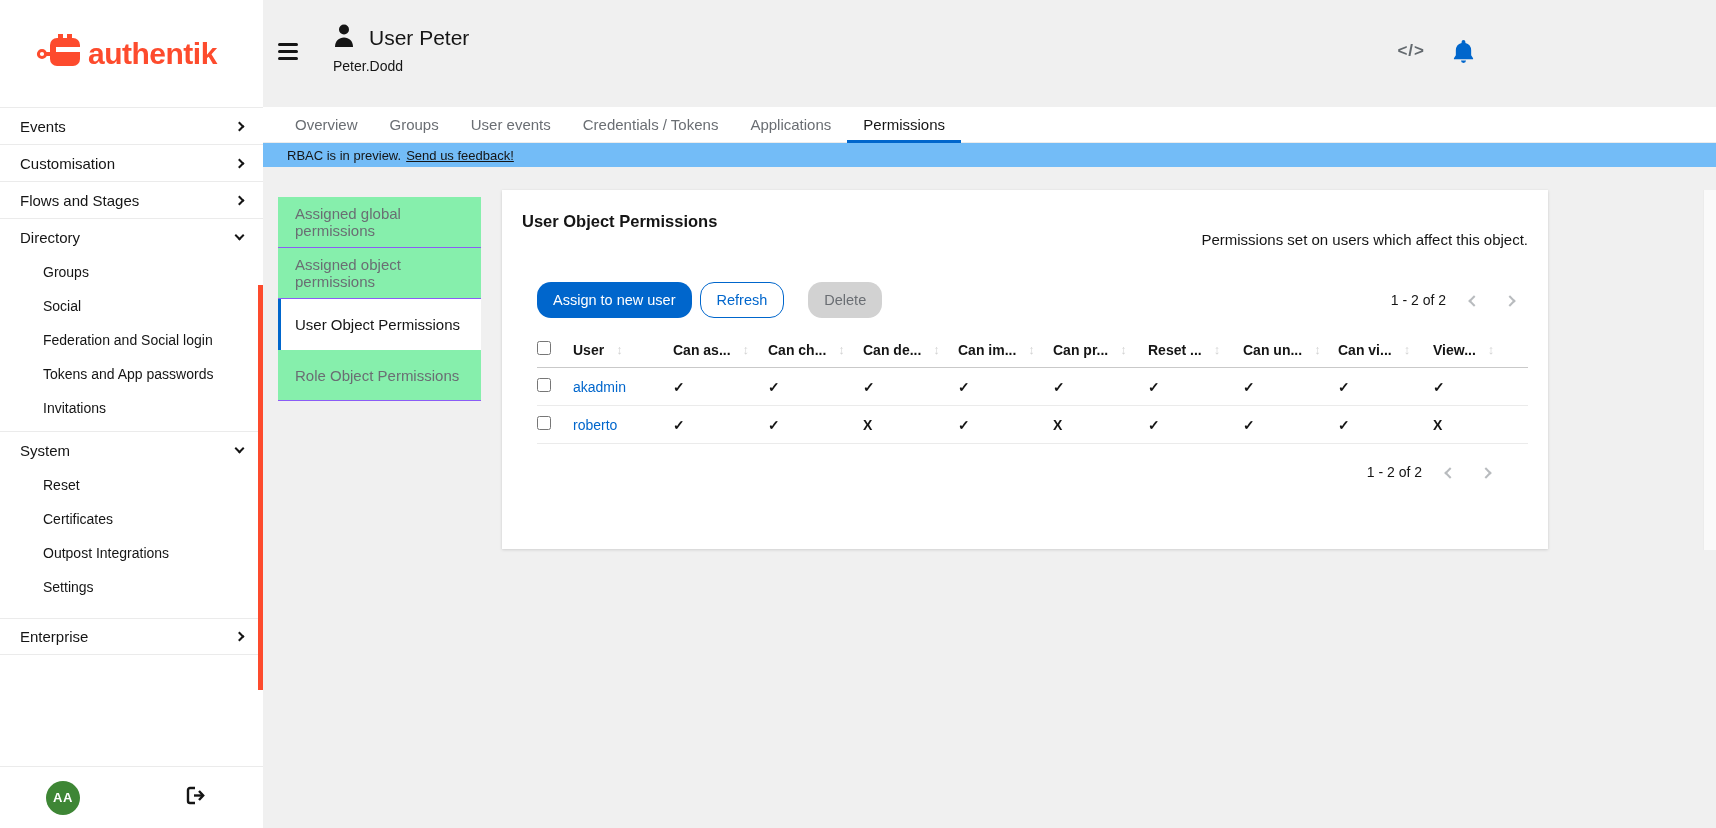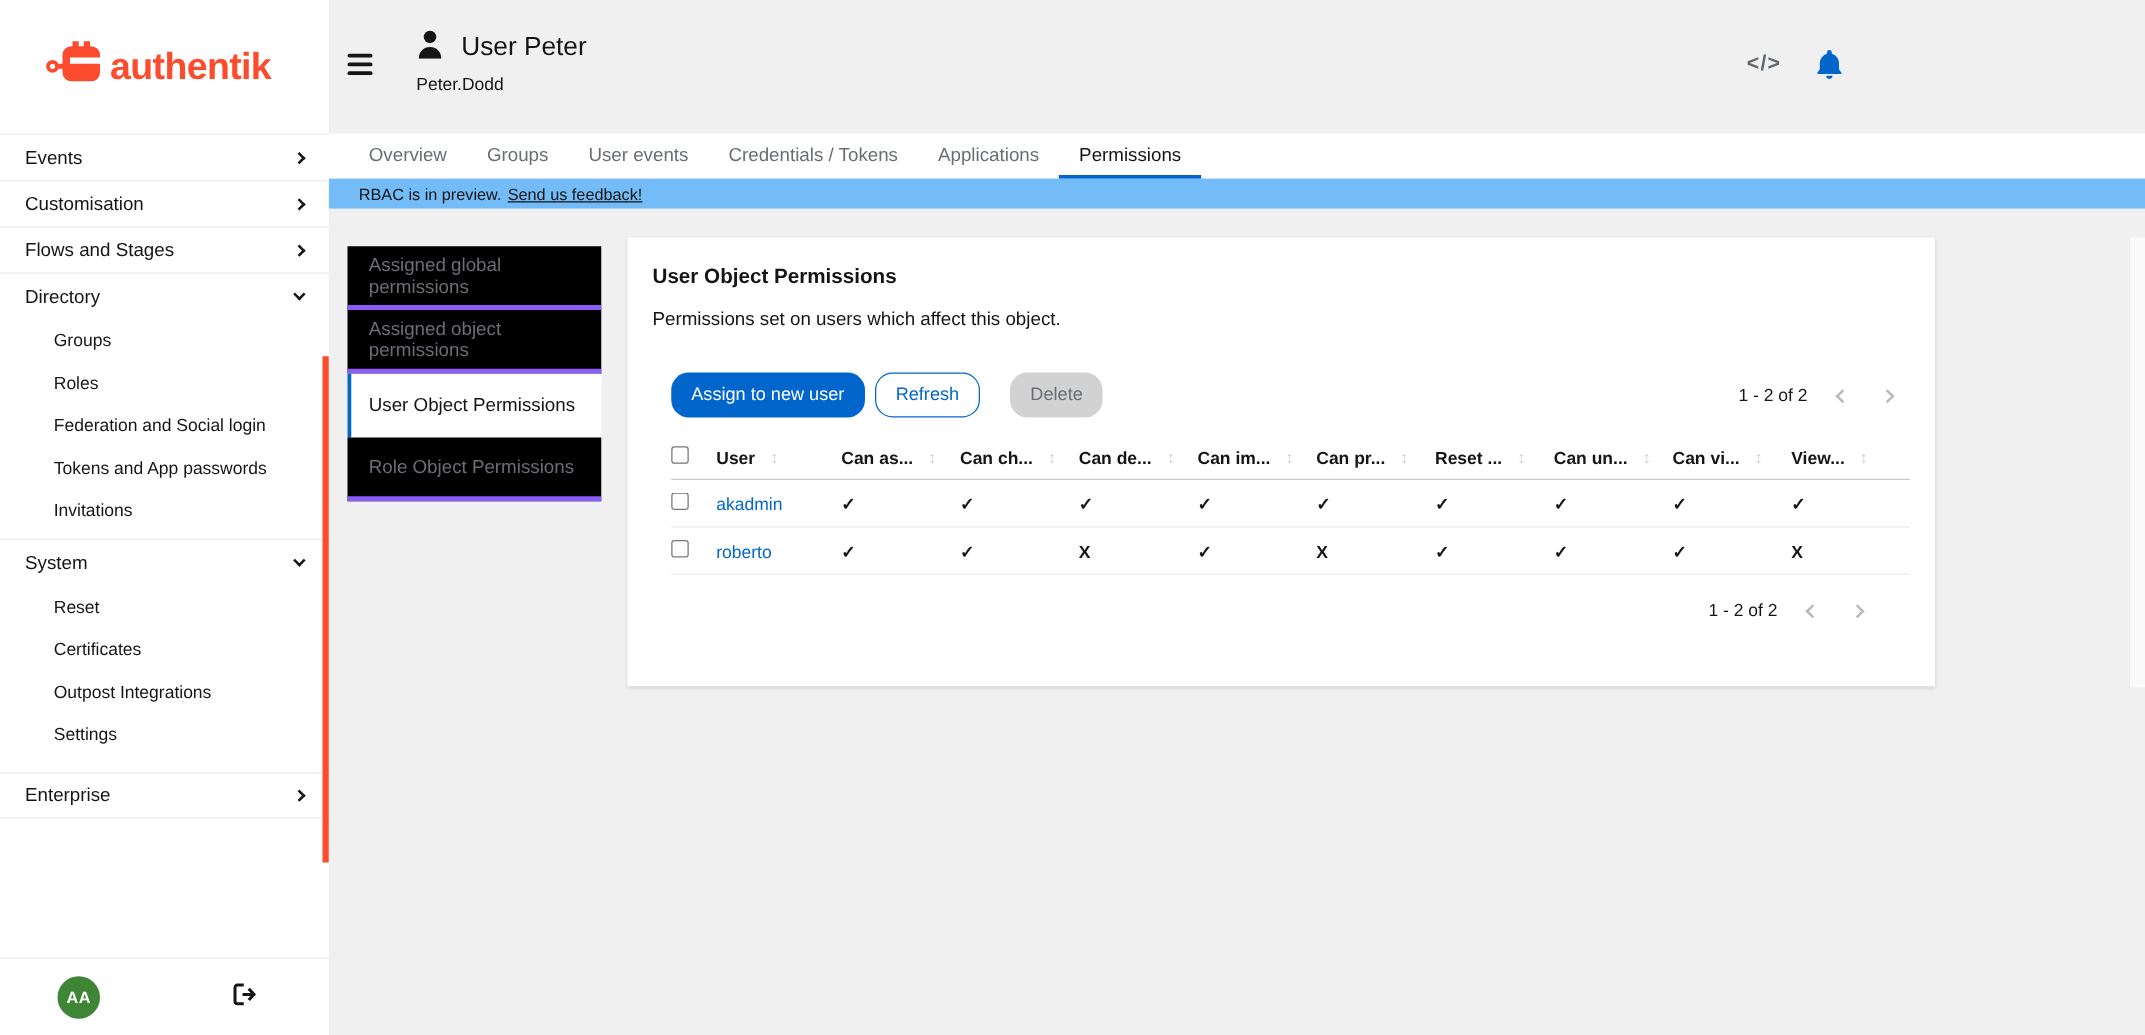--- a/index.html
+++ b/index.html
@@ -52,7 +52,7 @@
   
   .content { position:absolute; left:263px; top:167px; width:1453px; height:661px; background:#f0f0f0; }
   .subtabs { position:absolute; left:15px; top:30px; width:203px; }
-  .subtab { height:51px; display:flex; align-items:center; padding-left:17px; font-size:15px; color:#6a6e73; background:#000000; border-bottom:4px solid #8b5cf6; cursor:pointer; }
+  .subtab { height:51px; display:flex; align-items:center; padding-left:17px; font-size:15px; color:#6a6e73; background:#86efac; border-bottom:1px solid #8b5cf6; cursor:pointer; }
   .subtab.active { background:#fff; color:#151515; border-left:3px solid #0066cc; padding-left:14px; border-bottom:none; }
   .content-scroll { position:absolute; right:0; top:23px; width:13px; height:360px; background:#fafafa; border-left:1px solid #ececec; }
 

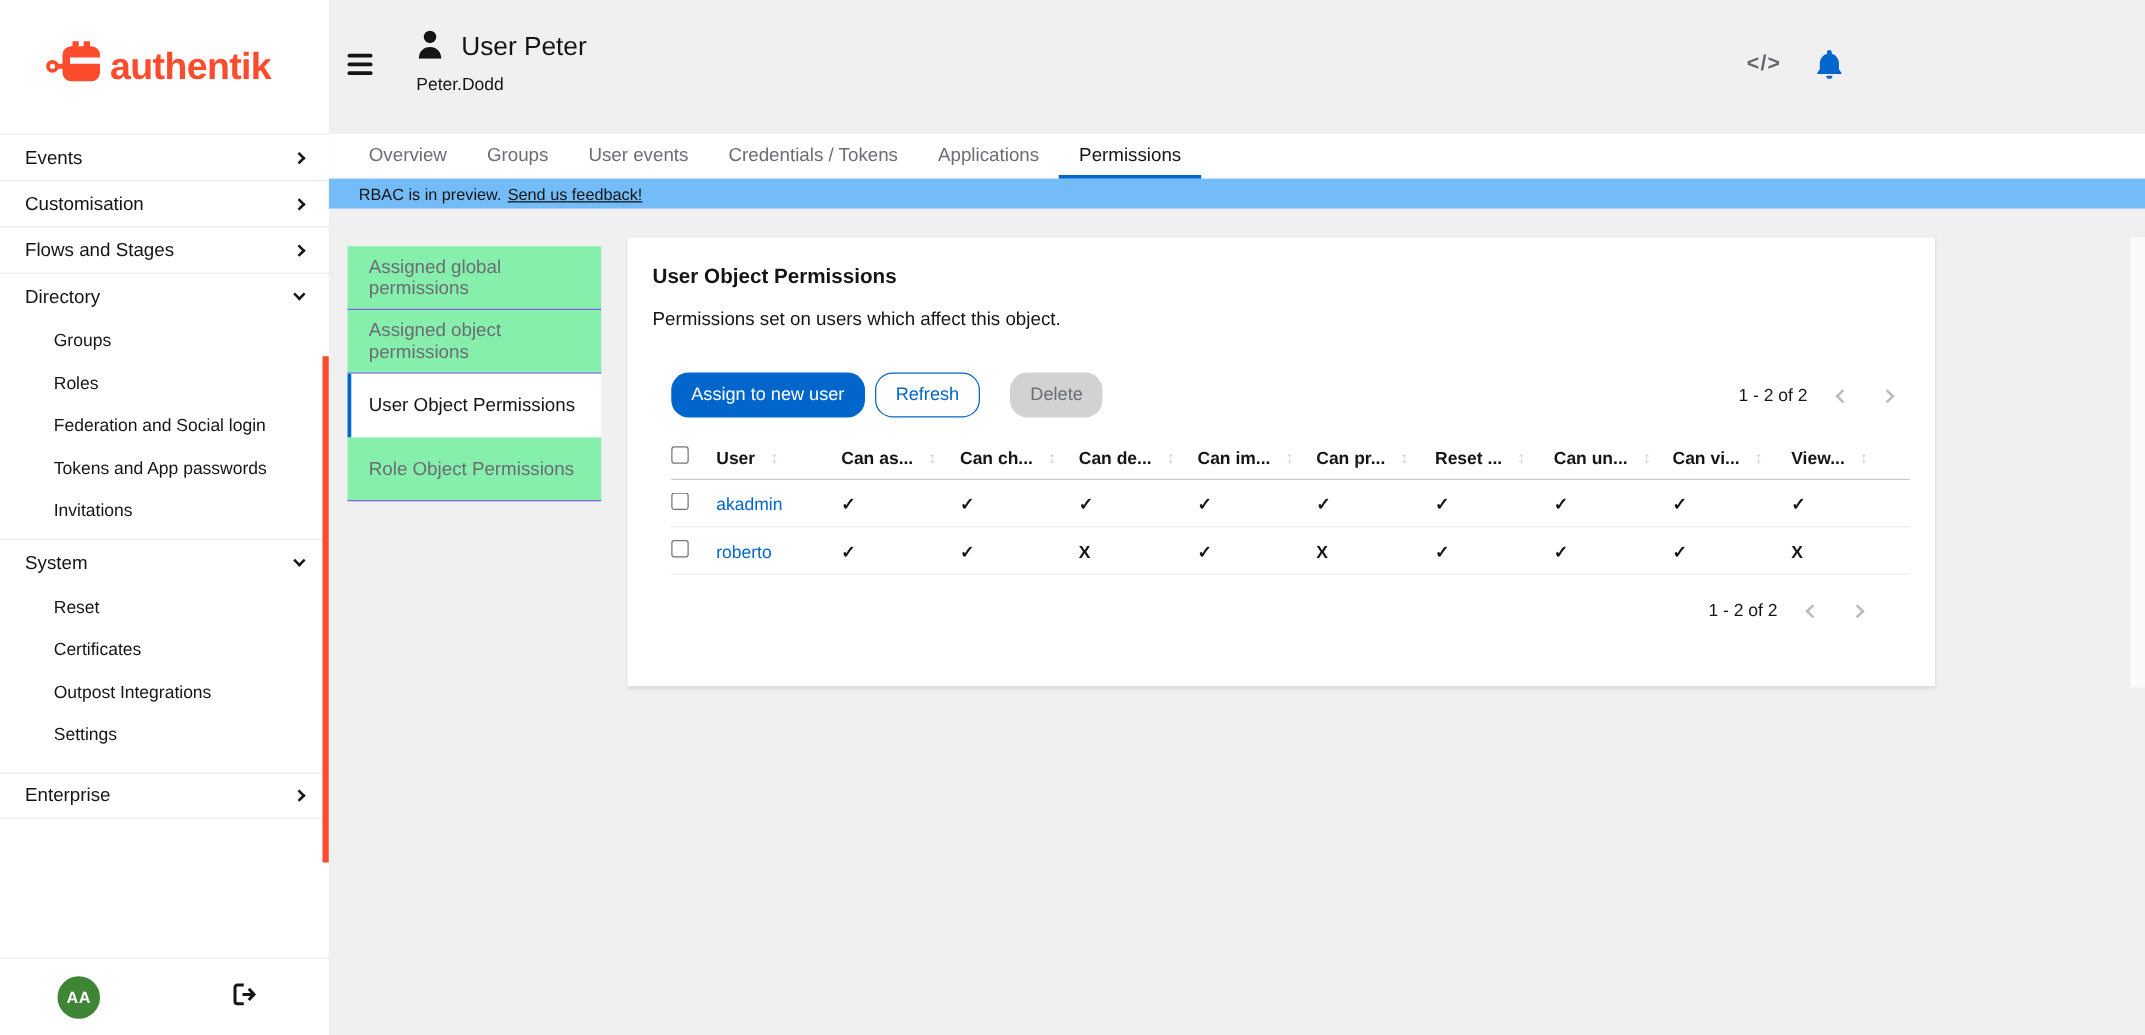--- a/index.html
+++ b/index.html
@@ -58,7 +58,7 @@
 
   .card { position:absolute; left:239px; top:23px; width:1046px; height:359px; background:#fff; box-shadow:0 1px 3px rgba(3,3,3,.13), 0 0 1px rgba(3,3,3,.06); padding:22px 20px; }
   .card-title { font-size:16.5px; font-weight:bold; }
-  .card-desc { margin-top:16px; font-size:15px; }
+  .card-desc { font-size:15px;text-align:right; }
 
   .toolbar { margin-left:15px; margin-top:34px; display:flex; align-items:center; gap:8px; }
   .btn { height:36px; padding:0 16px; font-size:14.5px; border-radius:14px; border:none; cursor:pointer; font-family:"Liberation Sans", sans-serif; }

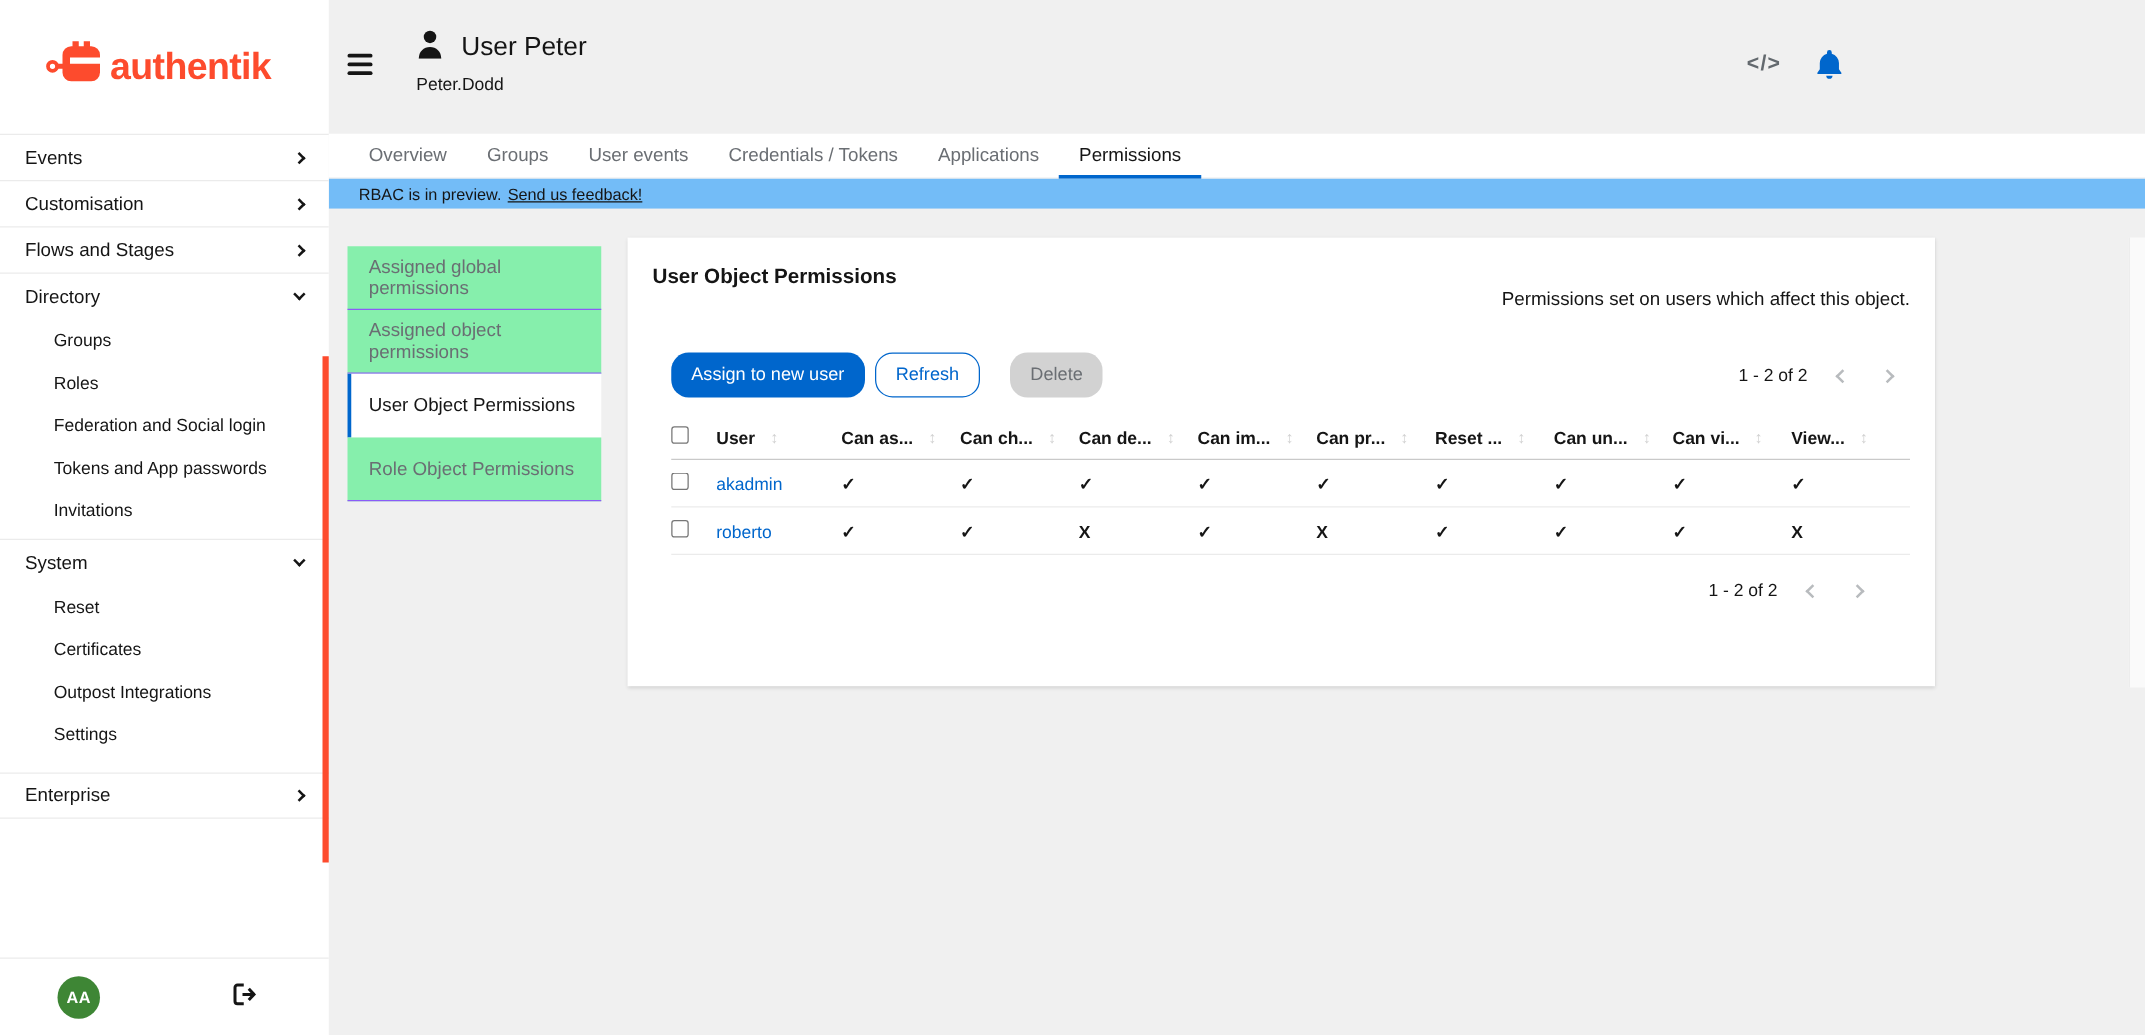--- a/index.html
+++ b/index.html
@@ -128,7 +128,7 @@
         <span>Groups</span>
       </div>
       <div class="nav-child">
-        <span>Roles</span>
+        <span>Social</span>
       </div>
       <div class="nav-child">
         <span>Federation and Social login</span>

